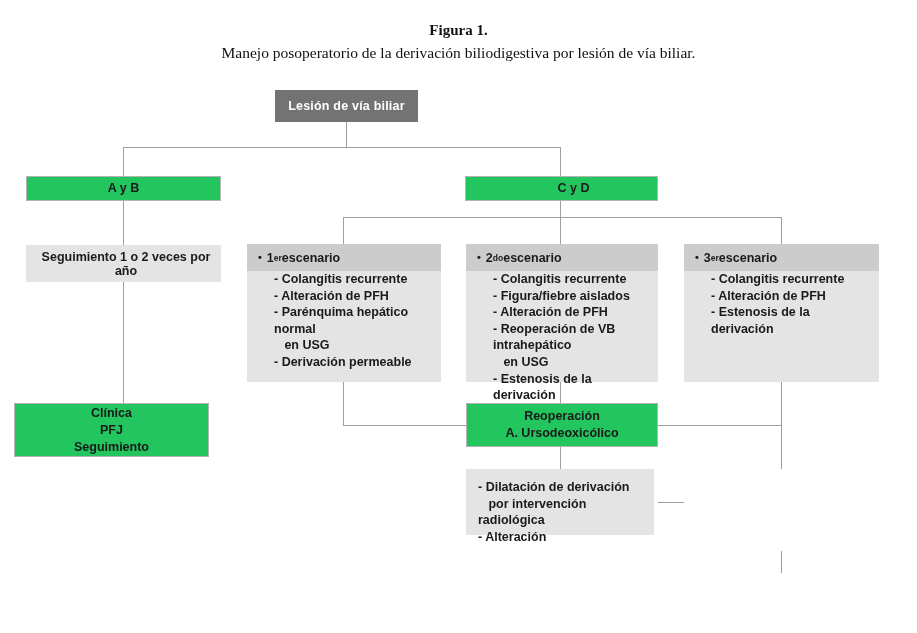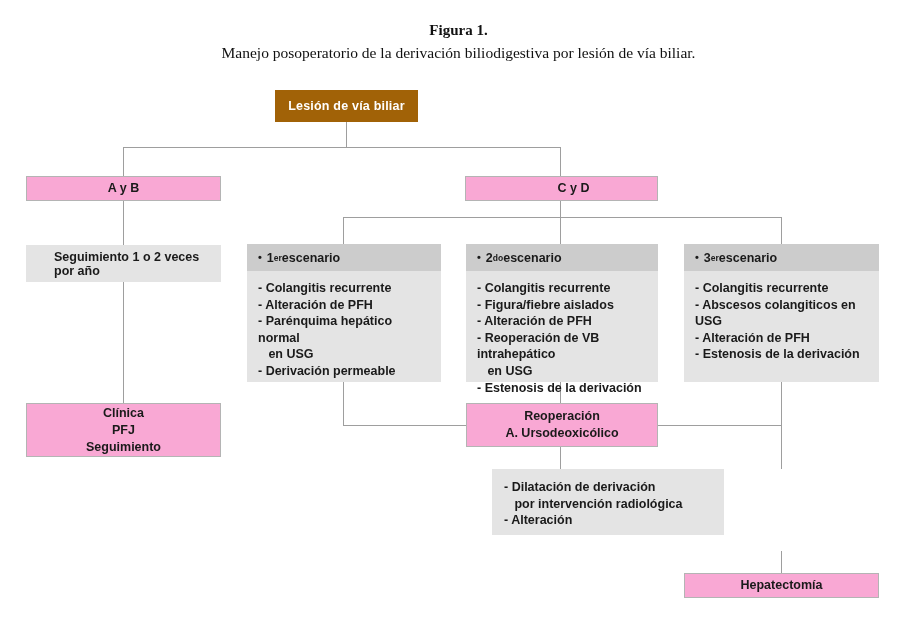--- a/index.html
+++ b/index.html
@@ -30,7 +30,7 @@
   .node{position:absolute;box-sizing:border-box;}
 
   .node-dark{
-    background:#a16207;color:#ffffff;
+    background:#737373;color:#ffffff;
     display:flex;align-items:center;justify-content:center;
     font-size:12.5px;font-weight:bold;letter-spacing:.2px;
   }

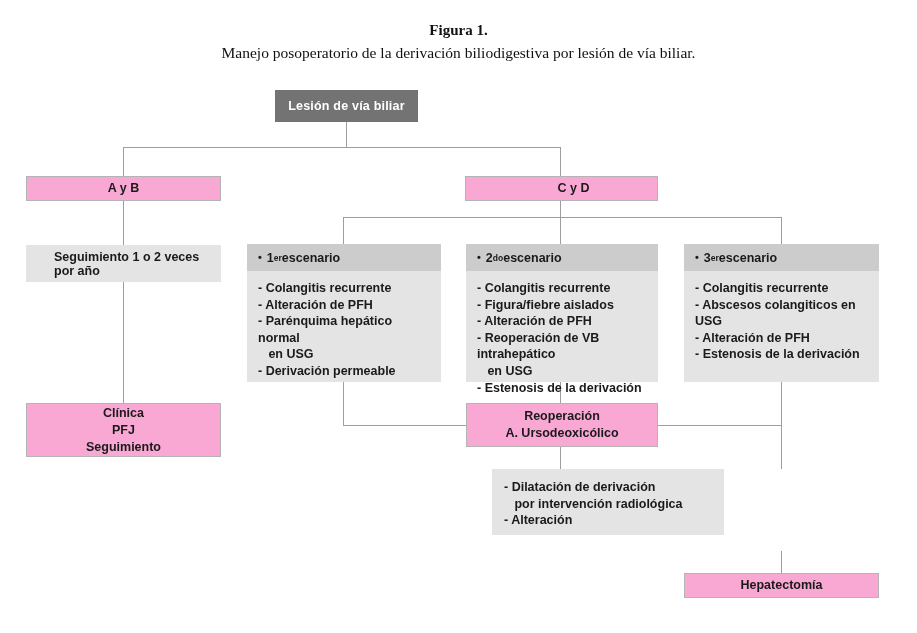--- a/index.html
+++ b/index.html
@@ -35,7 +35,7 @@
     font-size:12.5px;font-weight:bold;letter-spacing:.2px;
   }
   .node-white{
-    background:#f9a8d4;border:1px solid #b4b4b4;
+    background:#22c55e;border:1px solid #b4b4b4;
     display:flex;flex-direction:column;align-items:center;justify-content:center;
     font-size:12.5px;font-weight:bold;line-height:17px;color:#1a1a1a;
   }

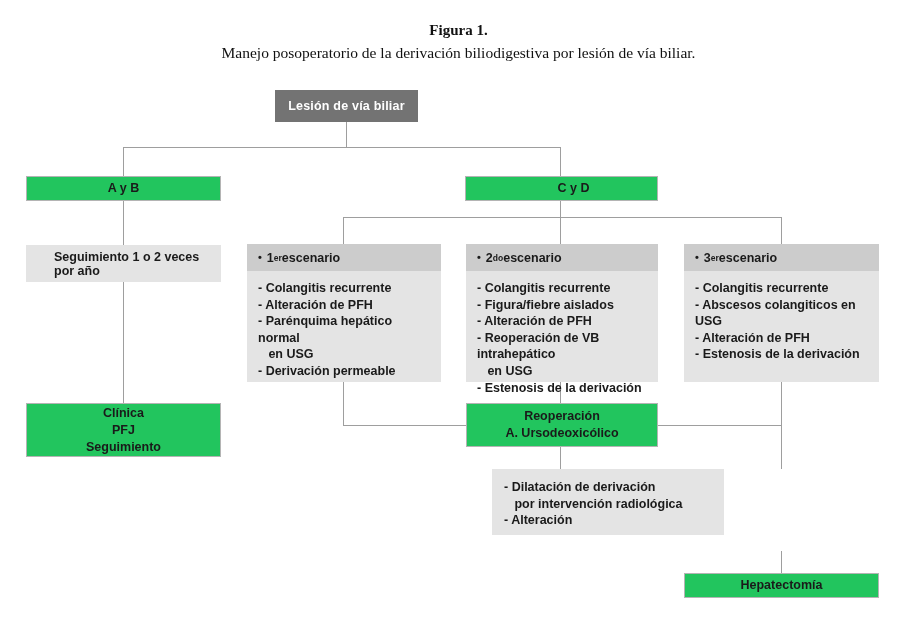--- a/index.html
+++ b/index.html
@@ -44,7 +44,7 @@
     display:flex;align-items:center;
     font-size:12.5px;font-weight:bold;color:#1a1a1a;
   }
-  .node-gray.padded{padding-left:28px;}
+  .node-gray.padded{padding-left:5px;text-align:center;}
 
   
   .card{position:absolute;box-sizing:border-box;background:#e4e4e4;}

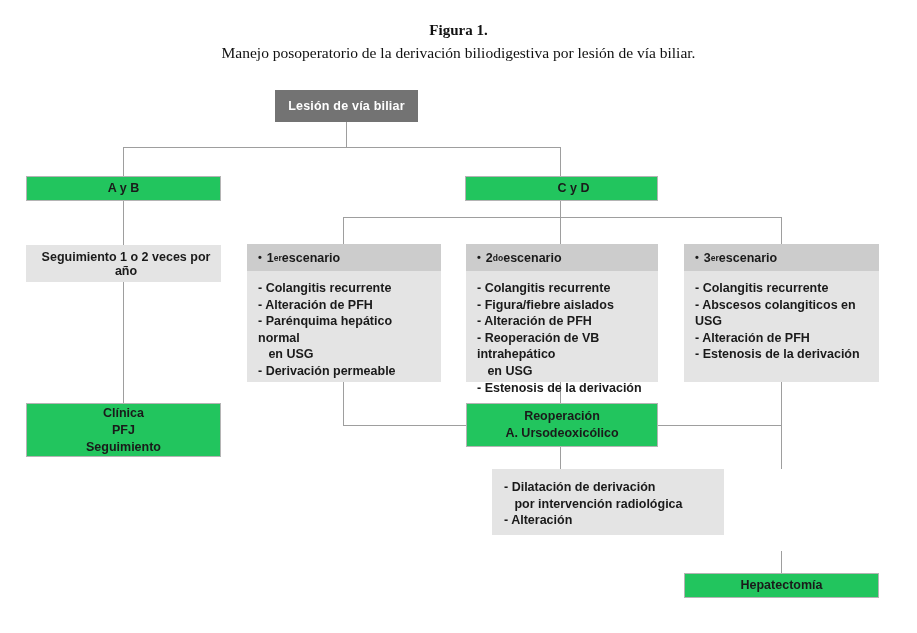--- a/index.html
+++ b/index.html
@@ -56,8 +56,8 @@
   }
   .card-head .dot{font-size:11px;margin-right:5px;line-height:1;}
   .card-body{
-    padding:9px 8px 8px 11px;
-    font-size:12.5px;font-weight:bold;line-height:16.6px;color:#1a1a1a;
+    padding:0 8px 8px 11px;
+    font-size:12.5px;font-weight:bold;line-height:16.6px;color:#1a1a1a;margin-left:16px;
   }
   .card-body .li{white-space:pre-wrap;}
   sup{font-size:8.5px;vertical-align:super;line-height:0;}

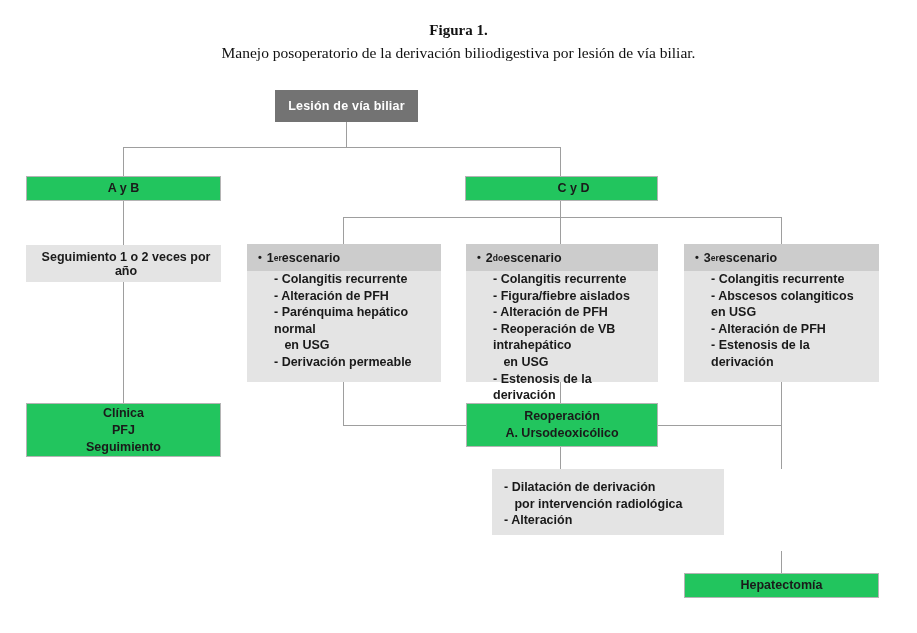--- a/index.html
+++ b/index.html
@@ -177,7 +177,6 @@
     </div>
     <div class="card-body">
       <div class="li">- Colangitis recurrente</div>
-      <div class="li">- Abscesos colangiticos en USG</div>
       <div class="li">- Alteración de PFH</div>
       <div class="li">- Estenosis de la derivación</div>
     </div>

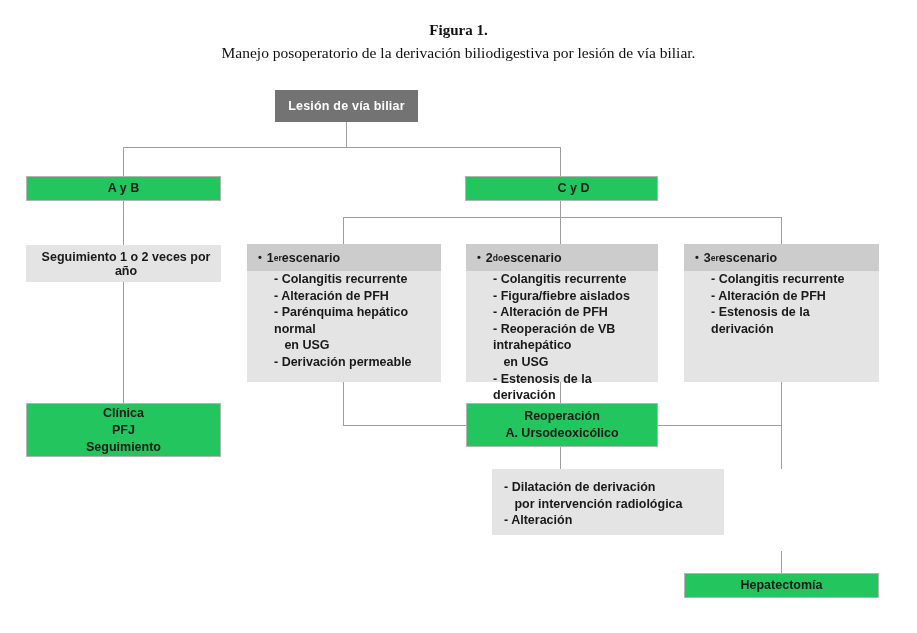--- a/index.html
+++ b/index.html
@@ -129,7 +129,7 @@
     <span>Seguimiento 1 o 2 veces por año</span>
   </div>
 
-  <div class="node node-white" style="left:26px;top:403px;width:195px;height:54px;">
+  <div class="node node-white" style="left:14px;top:403px;width:195px;height:54px;">
     <span>Clínica</span>
     <span>PFJ</span>
     <span>Seguimiento</span>

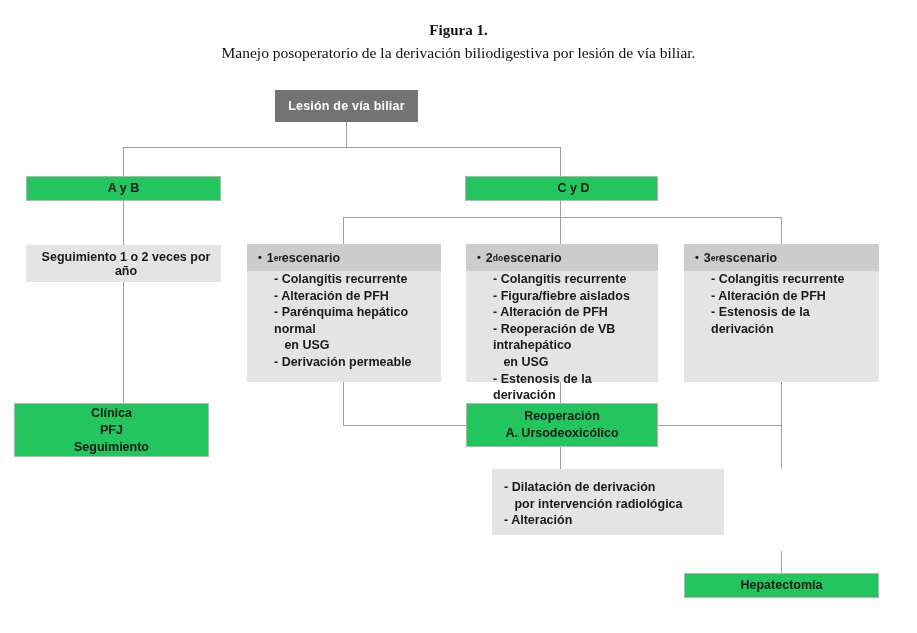--- a/index.html
+++ b/index.html
@@ -187,7 +187,7 @@
     <span>A. Ursodeoxicólico</span>
   </div>
 
-  <div class="list-gray" style="left:466px;top:469px;width:232px;height:66px;margin-left:26px;">
+  <div class="list-gray" style="left:466px;top:469px;width:188px;height:66px;">
     <div class="li">- Dilatación de derivación
    por intervención radiológica</div>
     <div class="li">- Alteración</div>

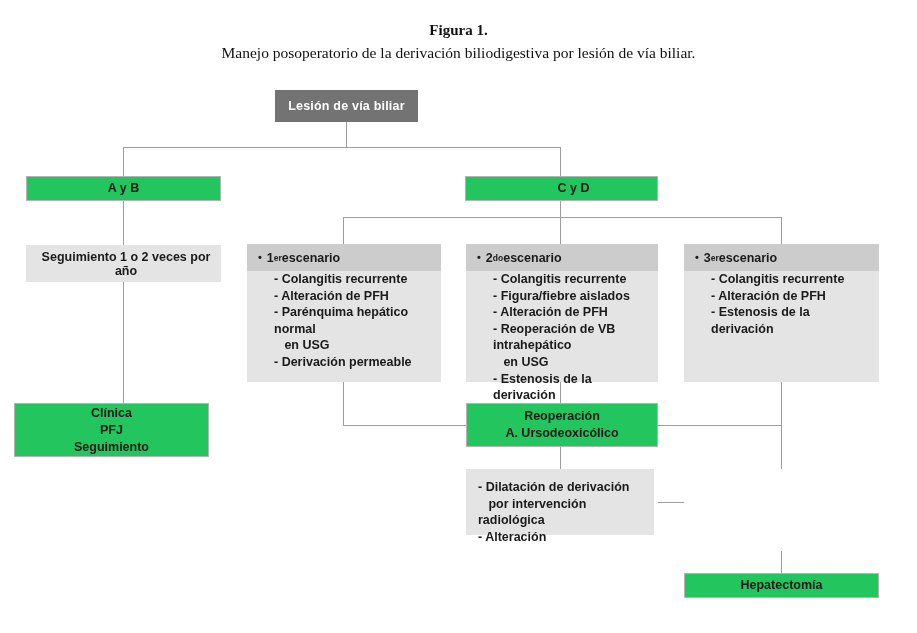--- a/index.html
+++ b/index.html
@@ -194,9 +194,6 @@
   </div>
 
 
-  <div class="node node-white" style="left:684px;top:573px;width:195px;height:25px;">
-    <span>Hepatectomía</span>
-  </div>
 
 </div>
 

